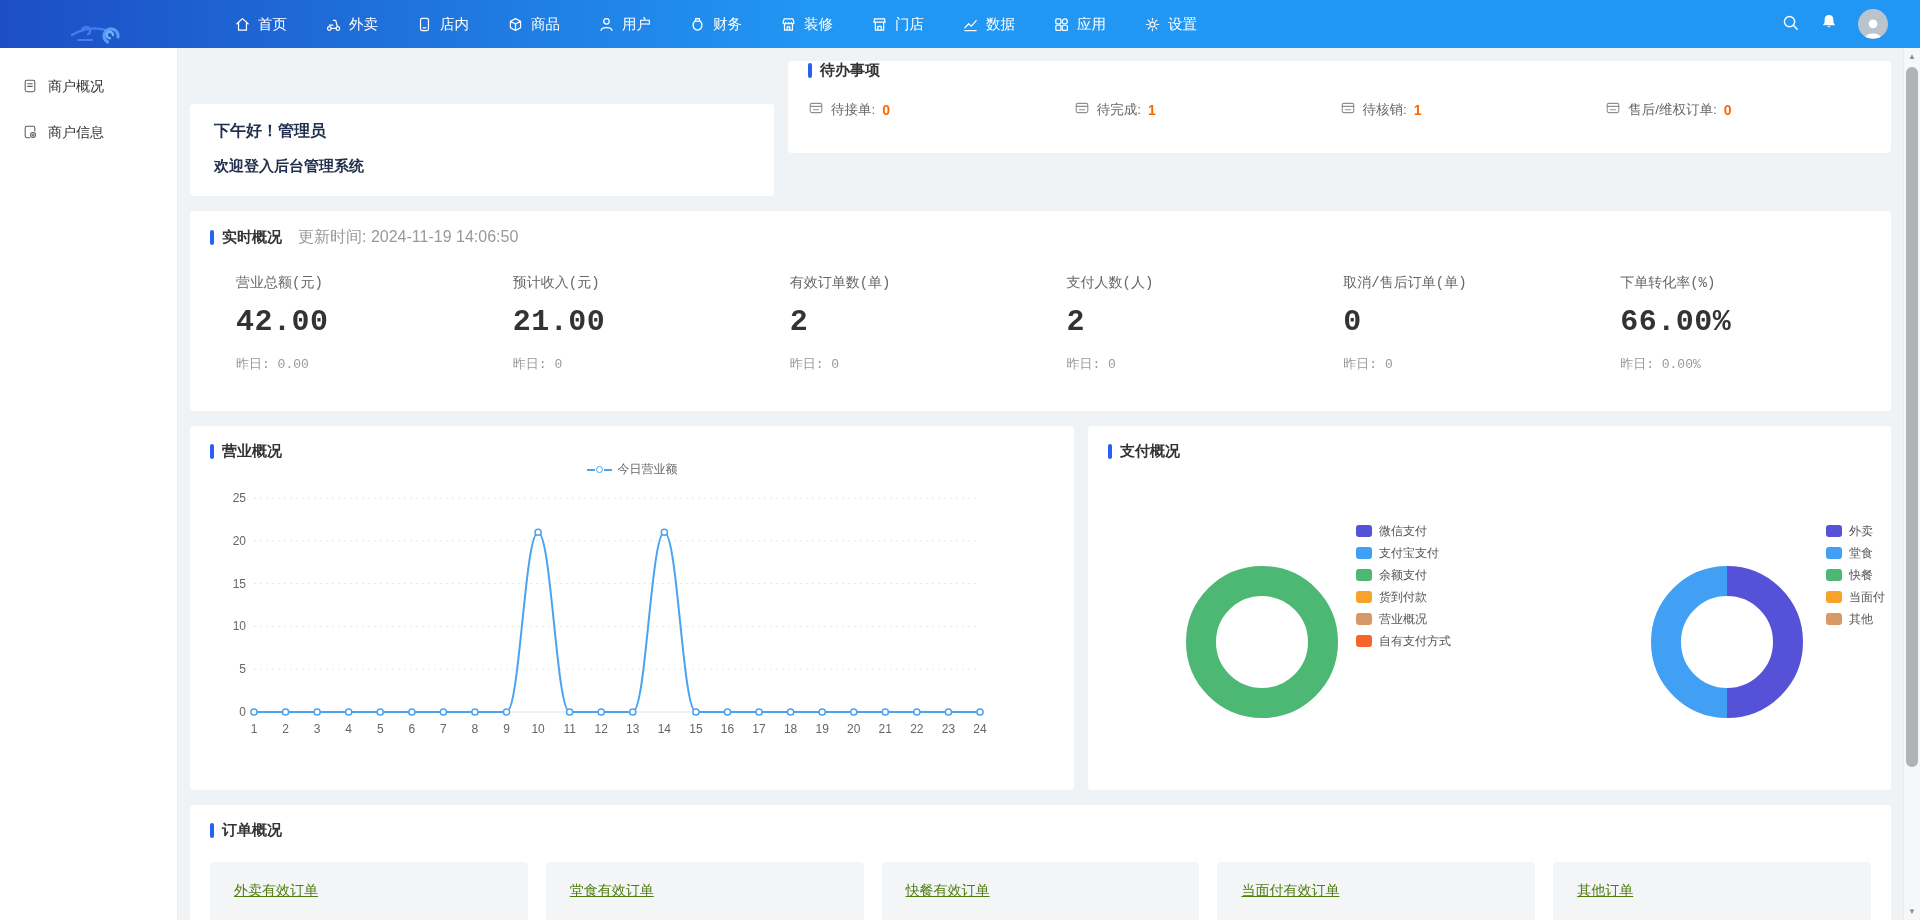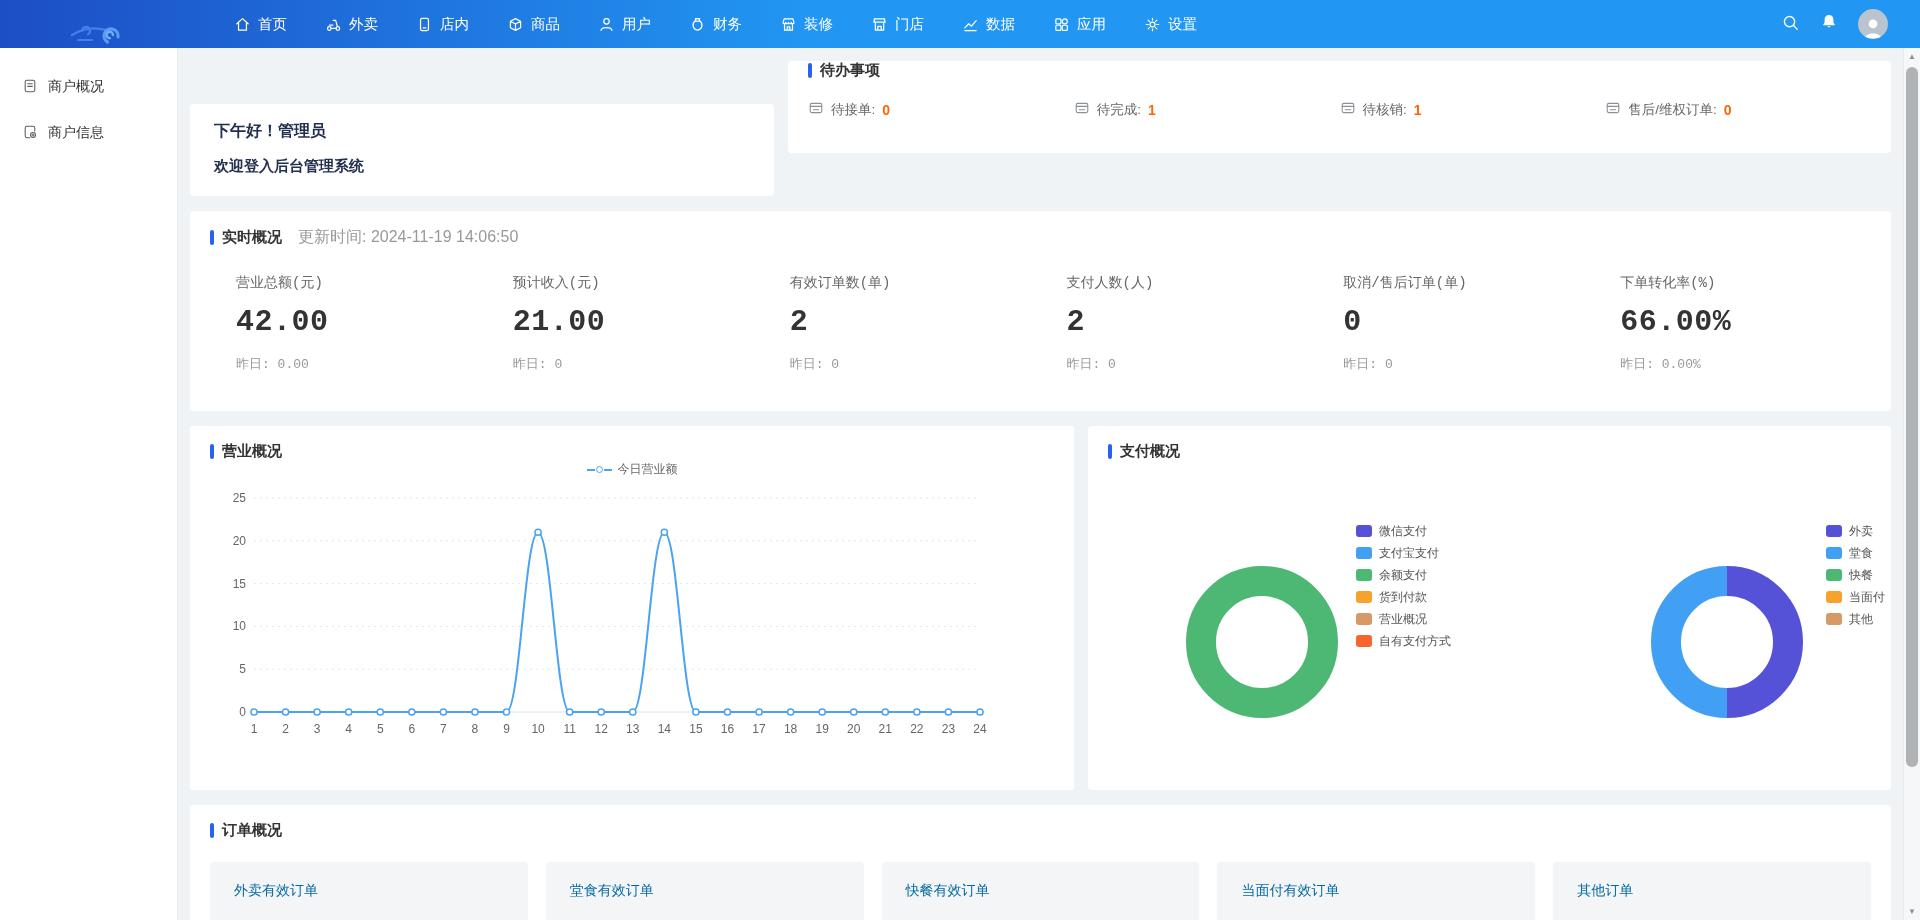--- a/index.html
+++ b/index.html
@@ -63,7 +63,7 @@
   .orders { width:100%; height:280px; padding:16px 20px; }
   .tiles { display:grid; grid-template-columns:repeat(5,1fr); gap:18px; margin-top:22px; }
   .tile { background:#f4f5f7; border-radius:4px; height:140px; padding:20px 24px; }
-  .tile .lb { font-size:14px; color:#0369a1; }
+  .tile .lb { font-size:14px; color:#4d7c0f;text-decoration:underline; }
   .tile .val { font-size:28px; font-weight:bold; color:#222; margin-top:16px; }
 
   

